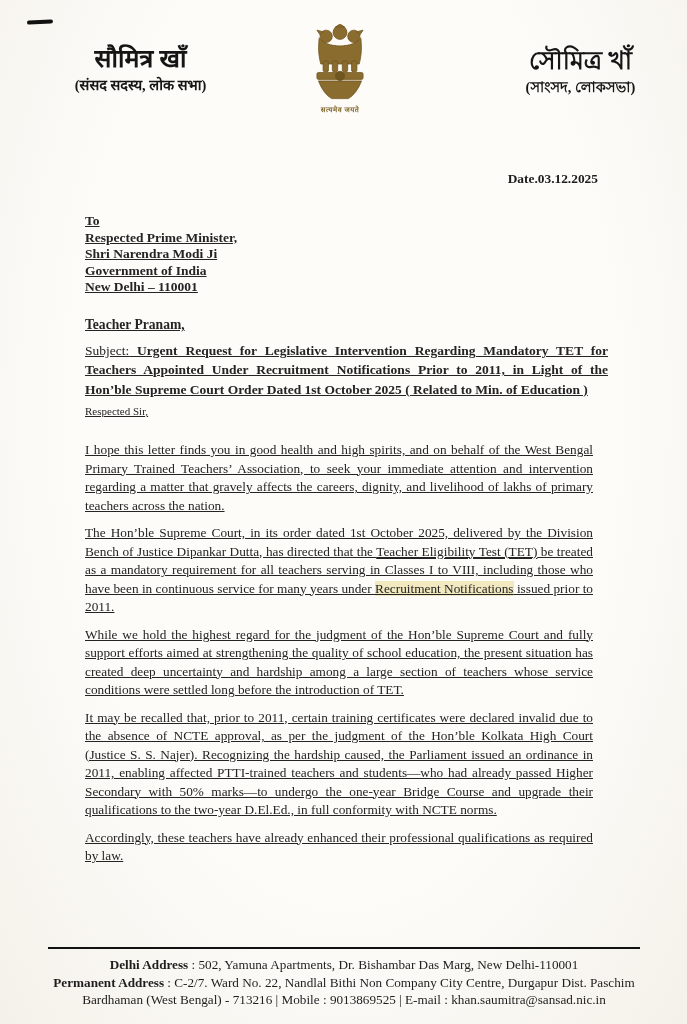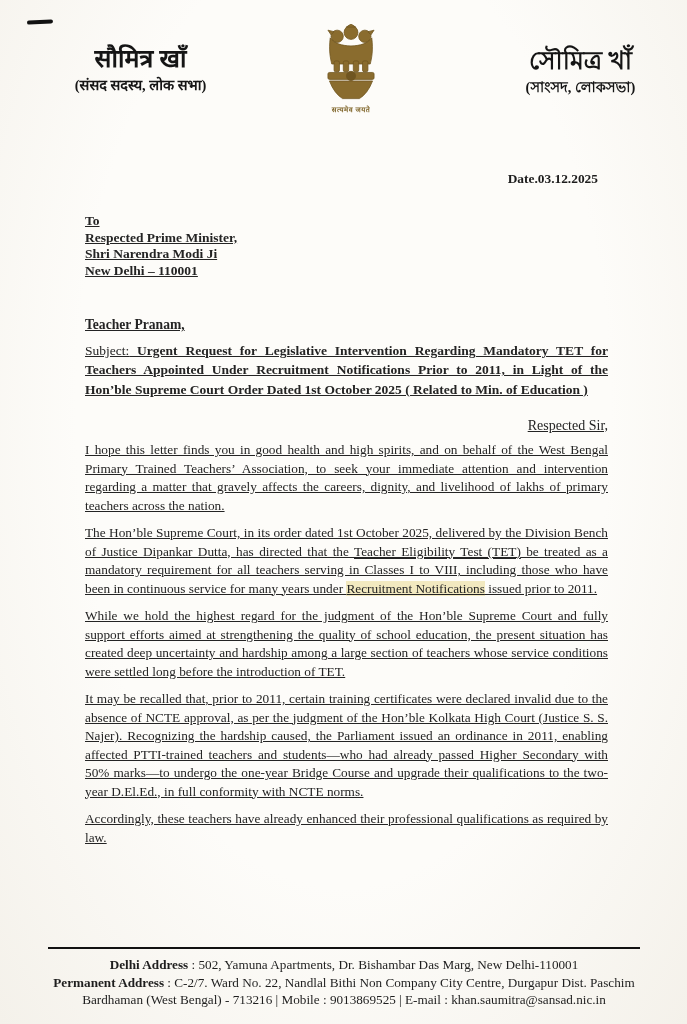--- a/index.html
+++ b/index.html
@@ -22,7 +22,7 @@
   .hdr-right{position:absolute;left:488px;top:46px;width:185px;text-align:center;color:#151515;}
   .hdr-name{font-size:25px;font-weight:bold;line-height:30px;}
   .hdr-sub{font-size:14.5px;font-weight:bold;line-height:22px;}
-  .emblem{position:absolute;left:316px;top:24px;width:70px;text-align:center;}
+  .emblem{position:absolute;left:305px;top:24px;width:70px;text-align:center;}
   .emblem svg{display:block;margin:0 auto;}
   .emblem-motto{font-size:7px;color:#81672c;font-weight:bold;letter-spacing:.5px;margin-top:1px;white-space:nowrap;}
   

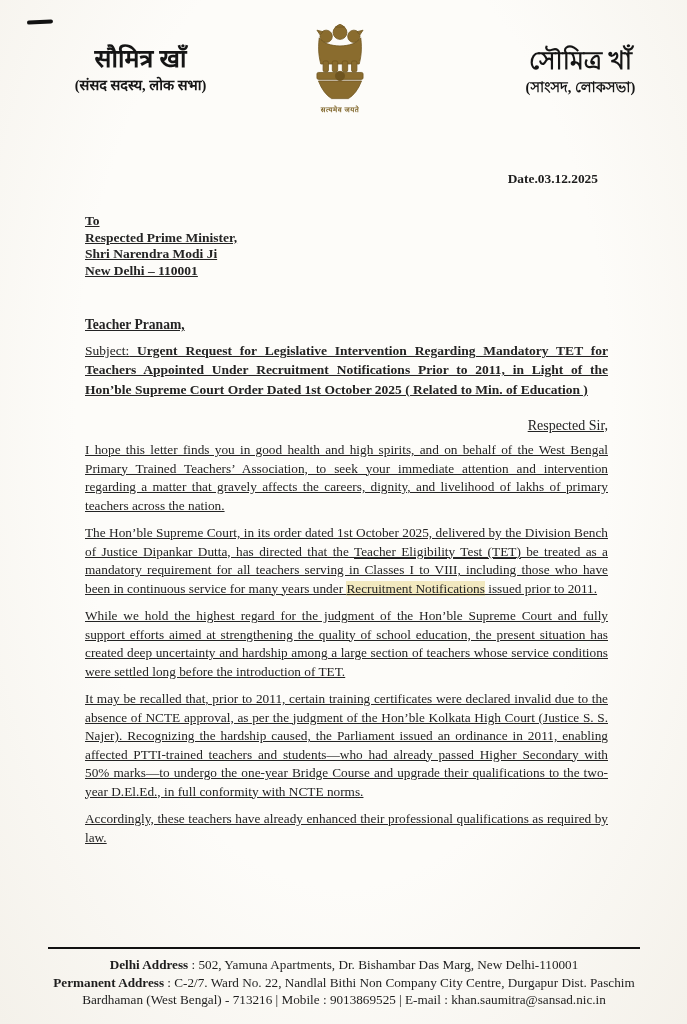--- a/index.html
+++ b/index.html
@@ -100,6 +100,7 @@
     <div>To</div>
     <div>Respected Prime Minister,</div>
     <div>Shri Narendra Modi Ji</div>
+    <div>Government of India</div>
     <div>New Delhi – 110001</div>
   </div>
 

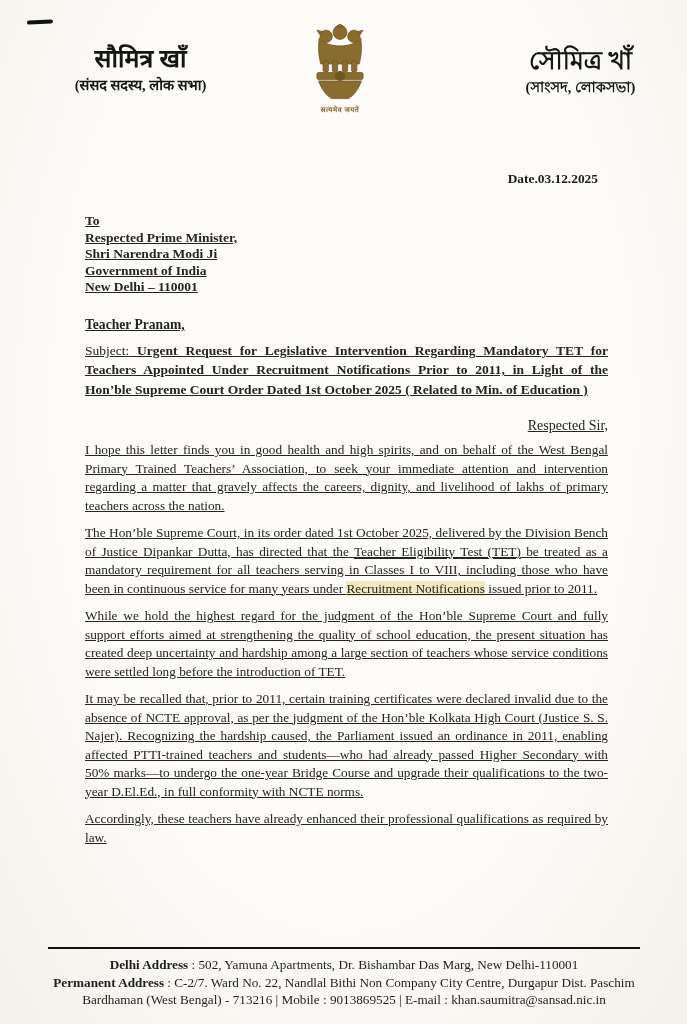--- a/index.html
+++ b/index.html
@@ -35,7 +35,7 @@
   .subject{top:341px;font-size:13.5px;line-height:19.4px;text-align:justify;}
   .subject .subj-label{font-weight:normal;}
   .subject .subj-text{font-weight:bold;}
-  .salutation{top:418px;font-size:14px;text-align:right;}
+  .salutation{top:405px;font-size:11px;}
   .body{top:441px;font-size:13.3px;line-height:18.5px;text-align:justify;}
   .body p{margin:0 0 9px 0;}
   .seg-underline{text-decoration:underline;text-underline-offset:2px;}

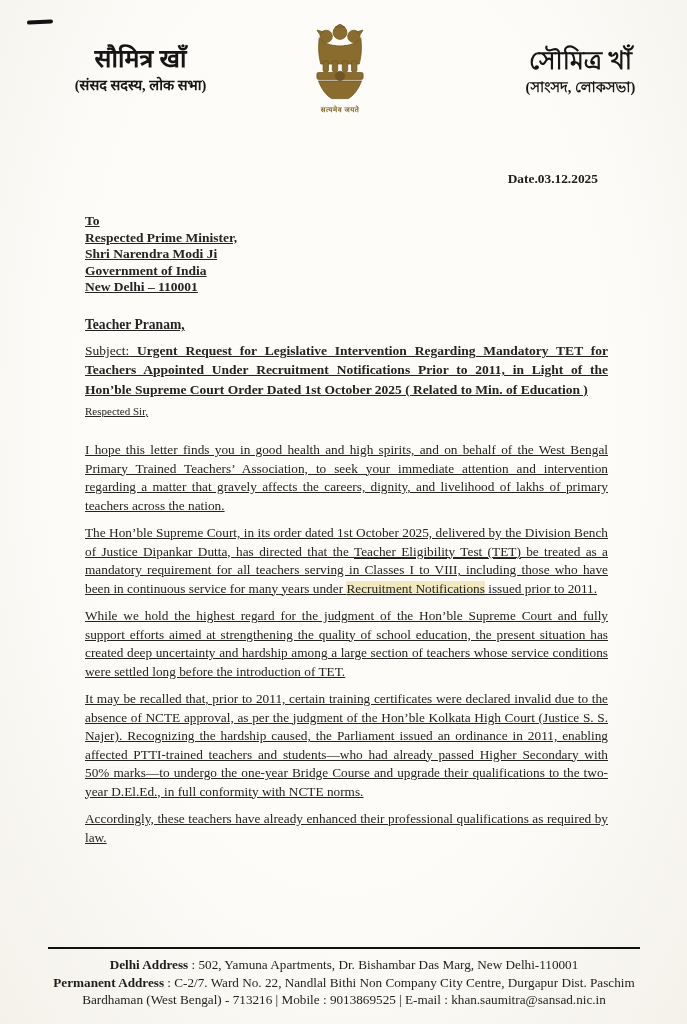--- a/index.html
+++ b/index.html
@@ -37,7 +37,7 @@
   .subject .subj-text{font-weight:bold;}
   .salutation{top:405px;font-size:11px;}
   .body{top:441px;font-size:13.3px;line-height:18.5px;text-align:justify;}
-  .body p{margin:0 0 9px 0;}
+  .body p{margin:0 15px 9px 0;}
   .seg-underline{text-decoration:underline;text-underline-offset:2px;}
   .seg-highlight{background:#f2e9c0;}
   

